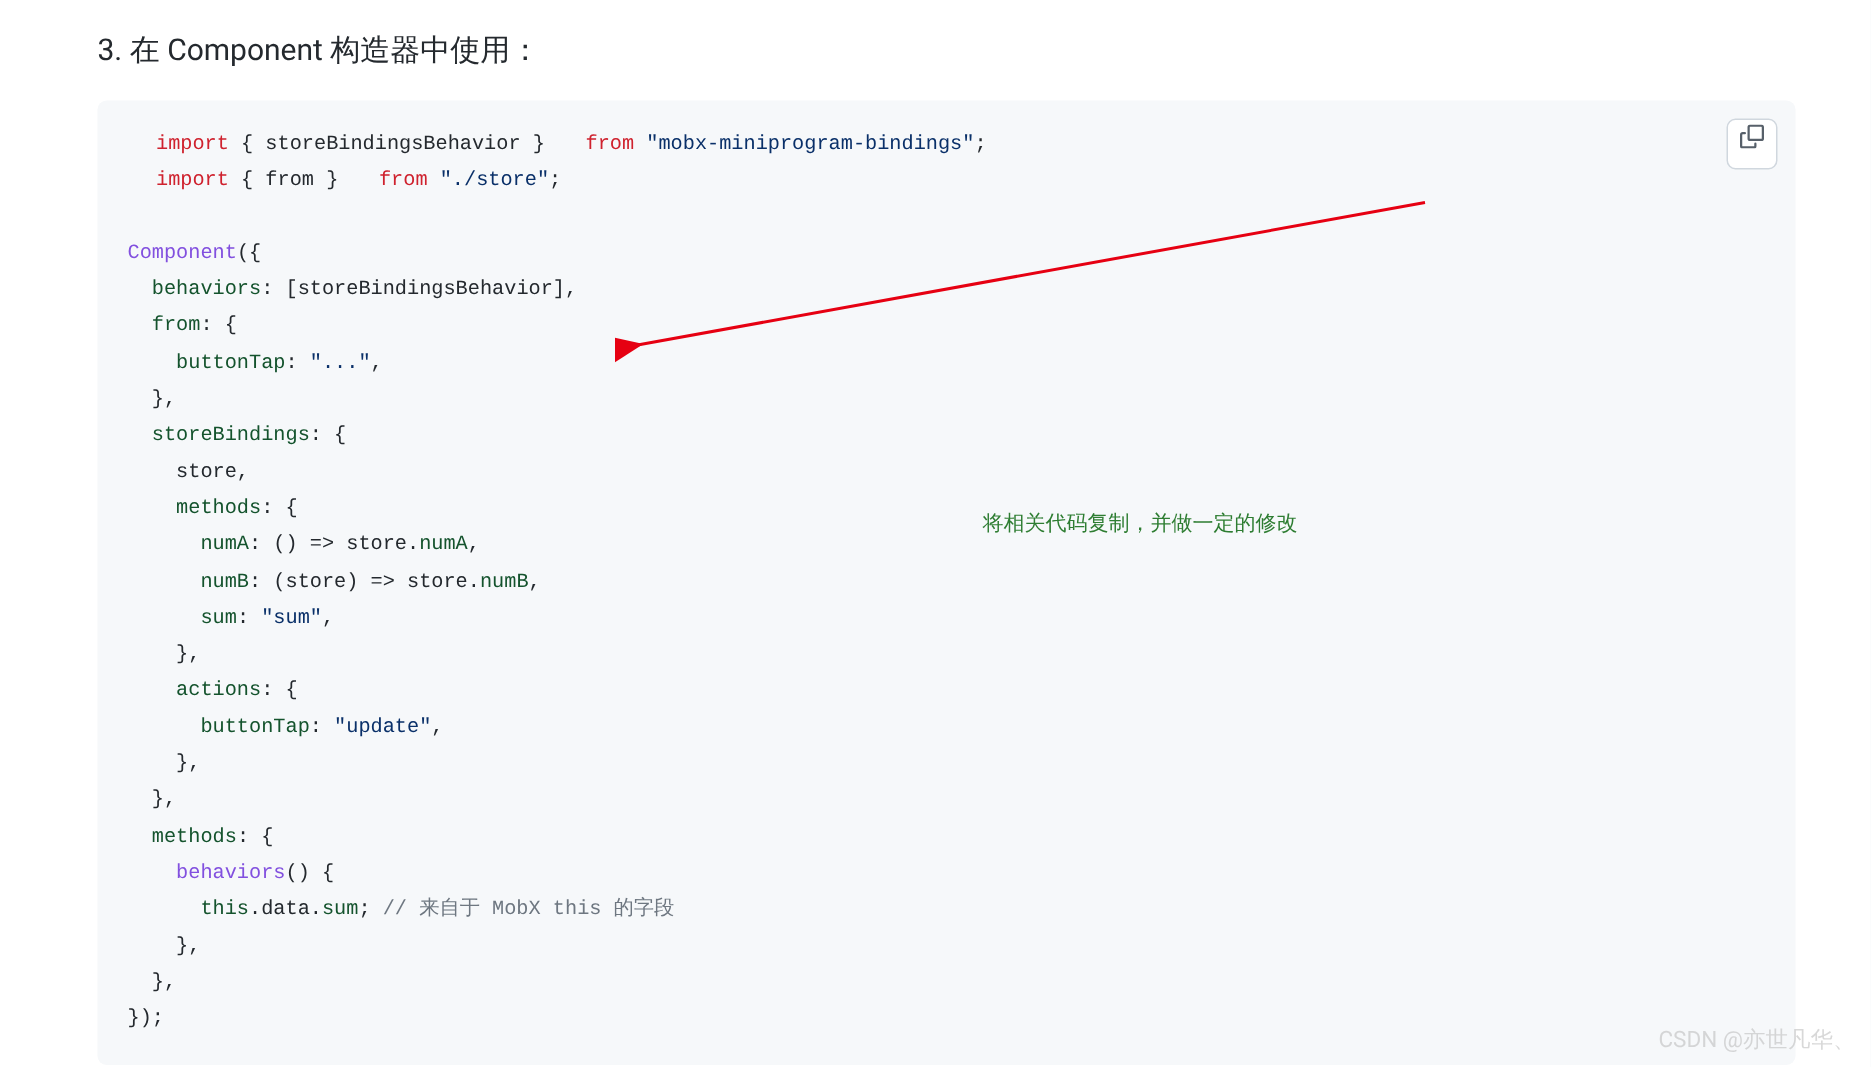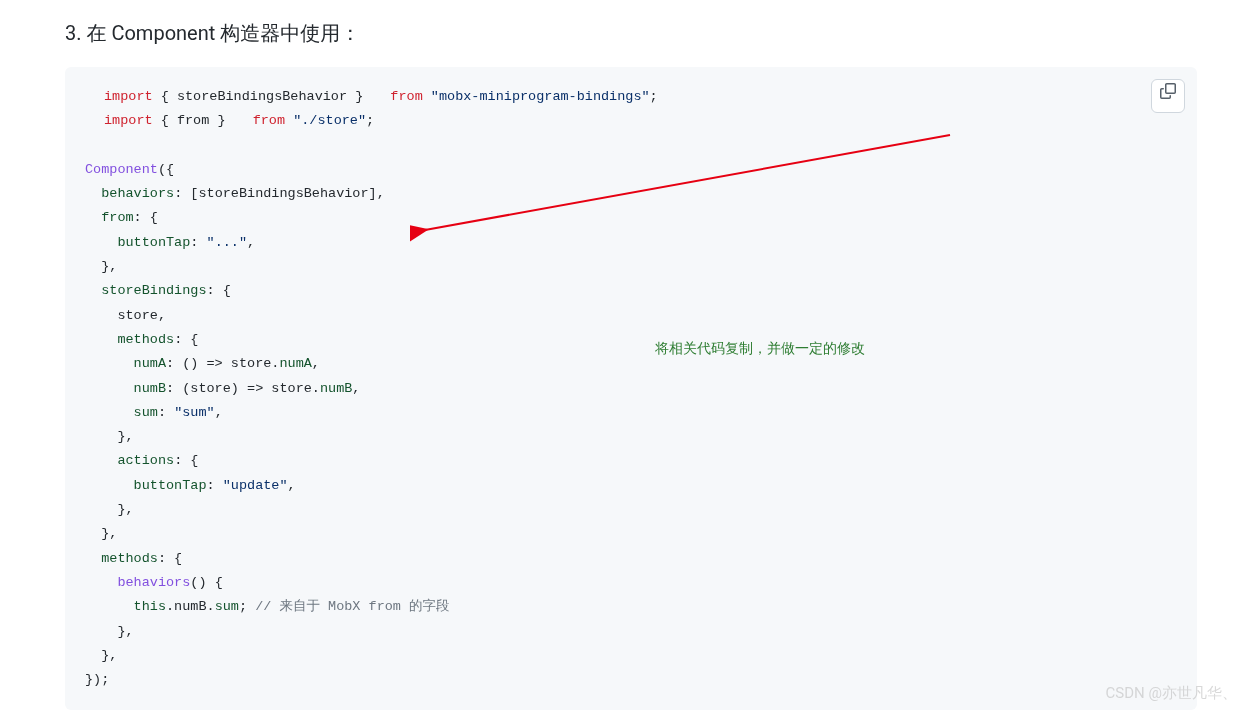--- a/index.html
+++ b/index.html
@@ -120,7 +120,7 @@
 <span class="punc">  },</span>
 <span class="prop">  methods</span><span class="punc">: {</span>
 <span class="fn">    behaviors</span><span class="punc">() {</span>
-<span class="prop">      this</span><span class="plain">.numB.</span><span class="prop">sum</span><span class="punc">; </span><span class="cmt">// 来自于 MobX from 的字段</span>
+<span class="prop">      this</span><span class="plain">.data.</span><span class="prop">sum</span><span class="punc">; </span><span class="cmt">// 来自于 MobX from 的字段</span>
 <span class="punc">    },</span>
 <span class="punc">  },</span>
 <span class="punc">});</span></pre>

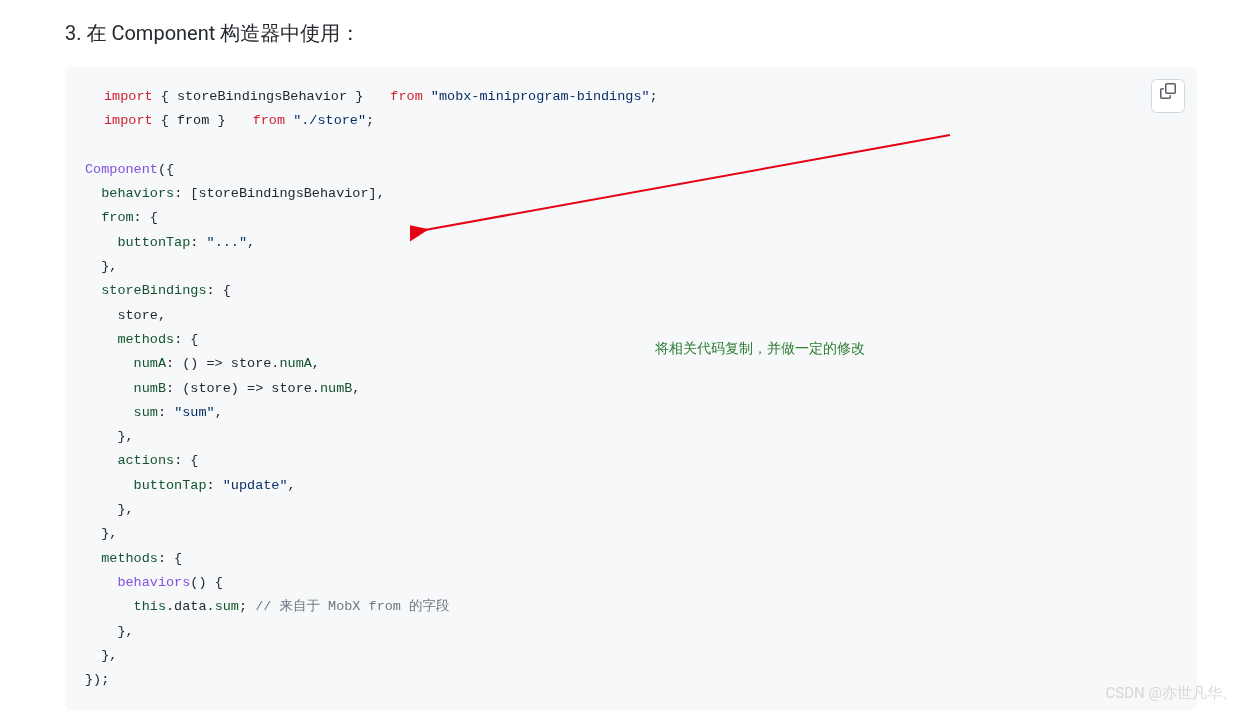--- a/index.html
+++ b/index.html
@@ -120,7 +120,7 @@
 <span class="punc">  },</span>
 <span class="prop">  methods</span><span class="punc">: {</span>
 <span class="fn">    behaviors</span><span class="punc">() {</span>
-<span class="prop">      this</span><span class="plain">.data.</span><span class="prop">sum</span><span class="punc">; </span><span class="cmt">// 来自于 MobX from 的字段</span>
+<span class="prop">      this</span><span class="plain">.data.</span><span class="prop">sum</span><span class="punc">; </span><span class="cmt">// 来自于 MobX this 的字段</span>
 <span class="punc">    },</span>
 <span class="punc">  },</span>
 <span class="punc">});</span></pre>

